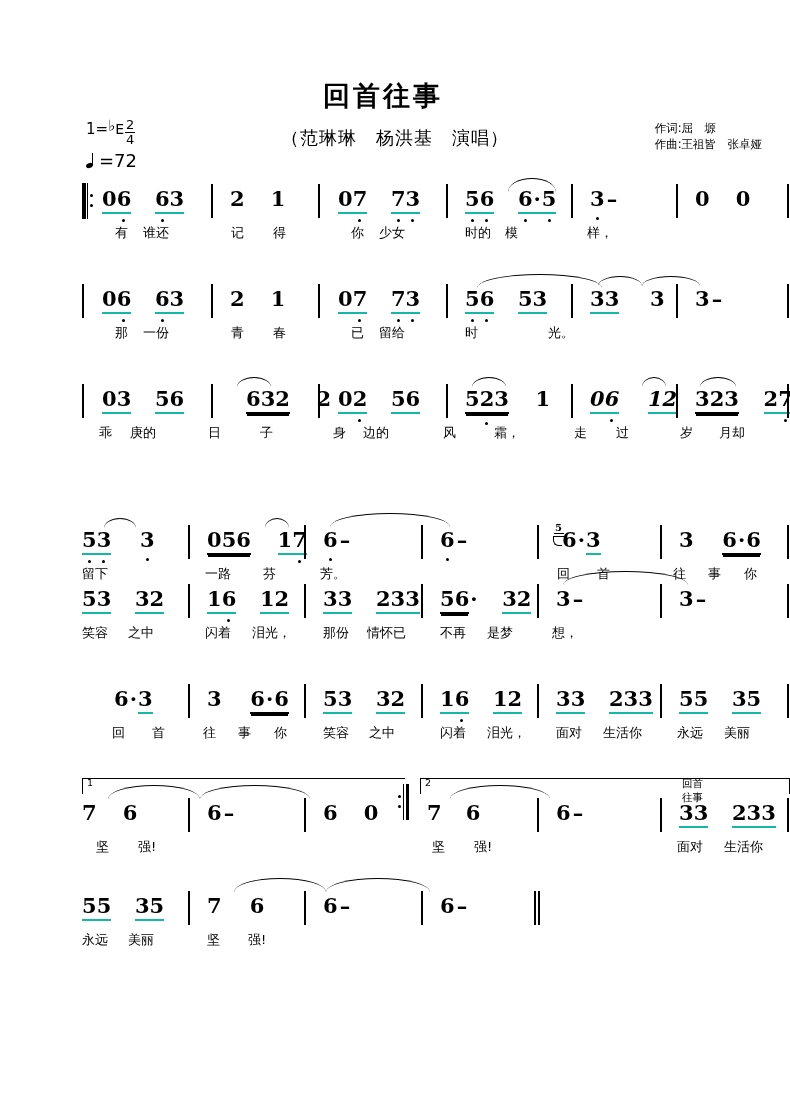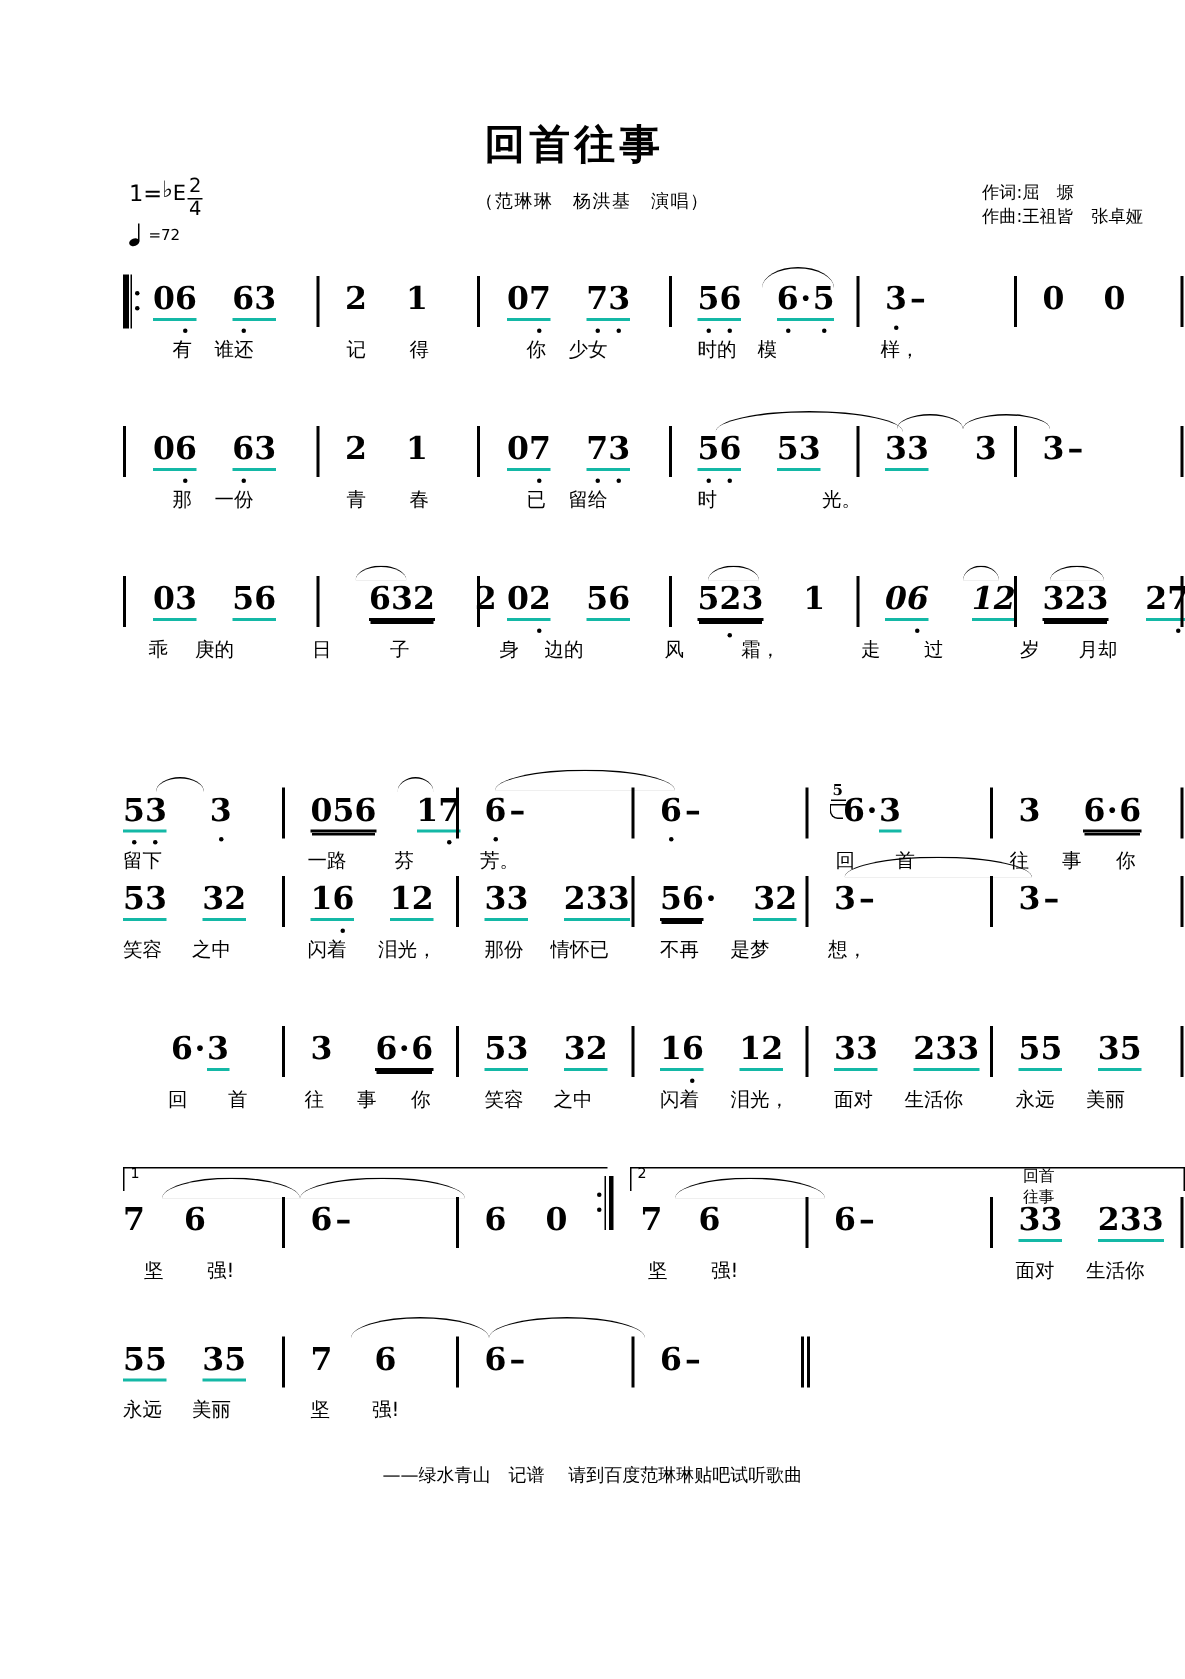--- a/index.html
+++ b/index.html
@@ -21,7 +21,7 @@
   }
   .subtitle{
     position:absolute;left:0;top:126px;width:790px;text-align:center;
-    font-size:12px;letter-spacing:1px;
+    font-size:18px;letter-spacing:1px;
   }
   .credits{position:absolute;right:28px;top:120px;font-size:11.5px;line-height:16px;text-align:left;}
   .credit-line{white-space:pre;}

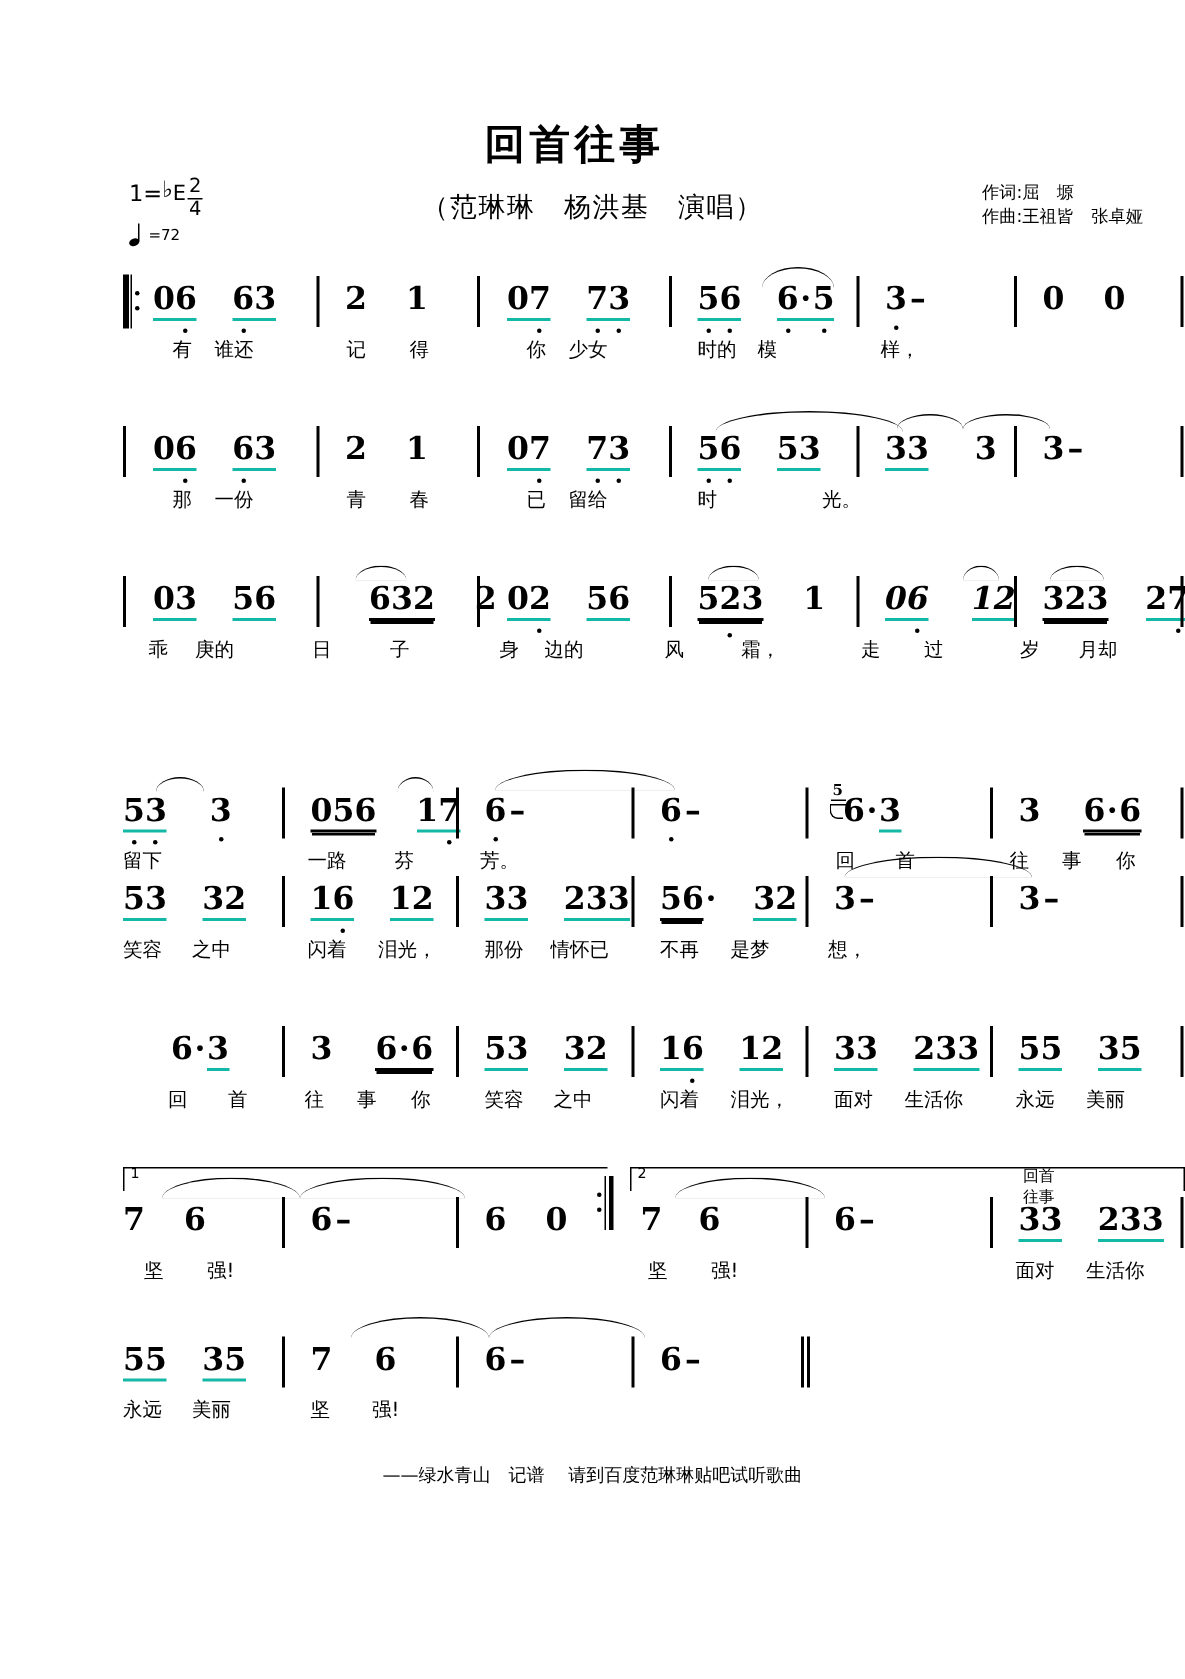--- a/index.html
+++ b/index.html
@@ -34,7 +34,7 @@
   .meter{display:inline-flex;flex-direction:column;align-items:center;font-size:13px;line-height:1.05;margin-left:1px;position:relative;top:-4px;}
   .meter .num{display:block;}
   .meter .den{display:block;border-top:1px solid #000;padding:0 1px;}
-  .tempo{position:absolute;left:86px;top:150px;font-size:10px;display:flex;align-items:center;}
+  .tempo{position:absolute;left:86px;top:150px;font-size:18px;display:flex;align-items:center;}
   .qnote{display:inline-block;width:12px;height:14px;position:relative;margin-right:1px;}
   .qnote i{position:absolute;left:0;bottom:0;width:7px;height:5px;background:#000;border-radius:50%;transform:rotate(-20deg);}
   .qnote b{position:absolute;left:6px;bottom:3px;width:1.4px;height:12px;background:#000;}

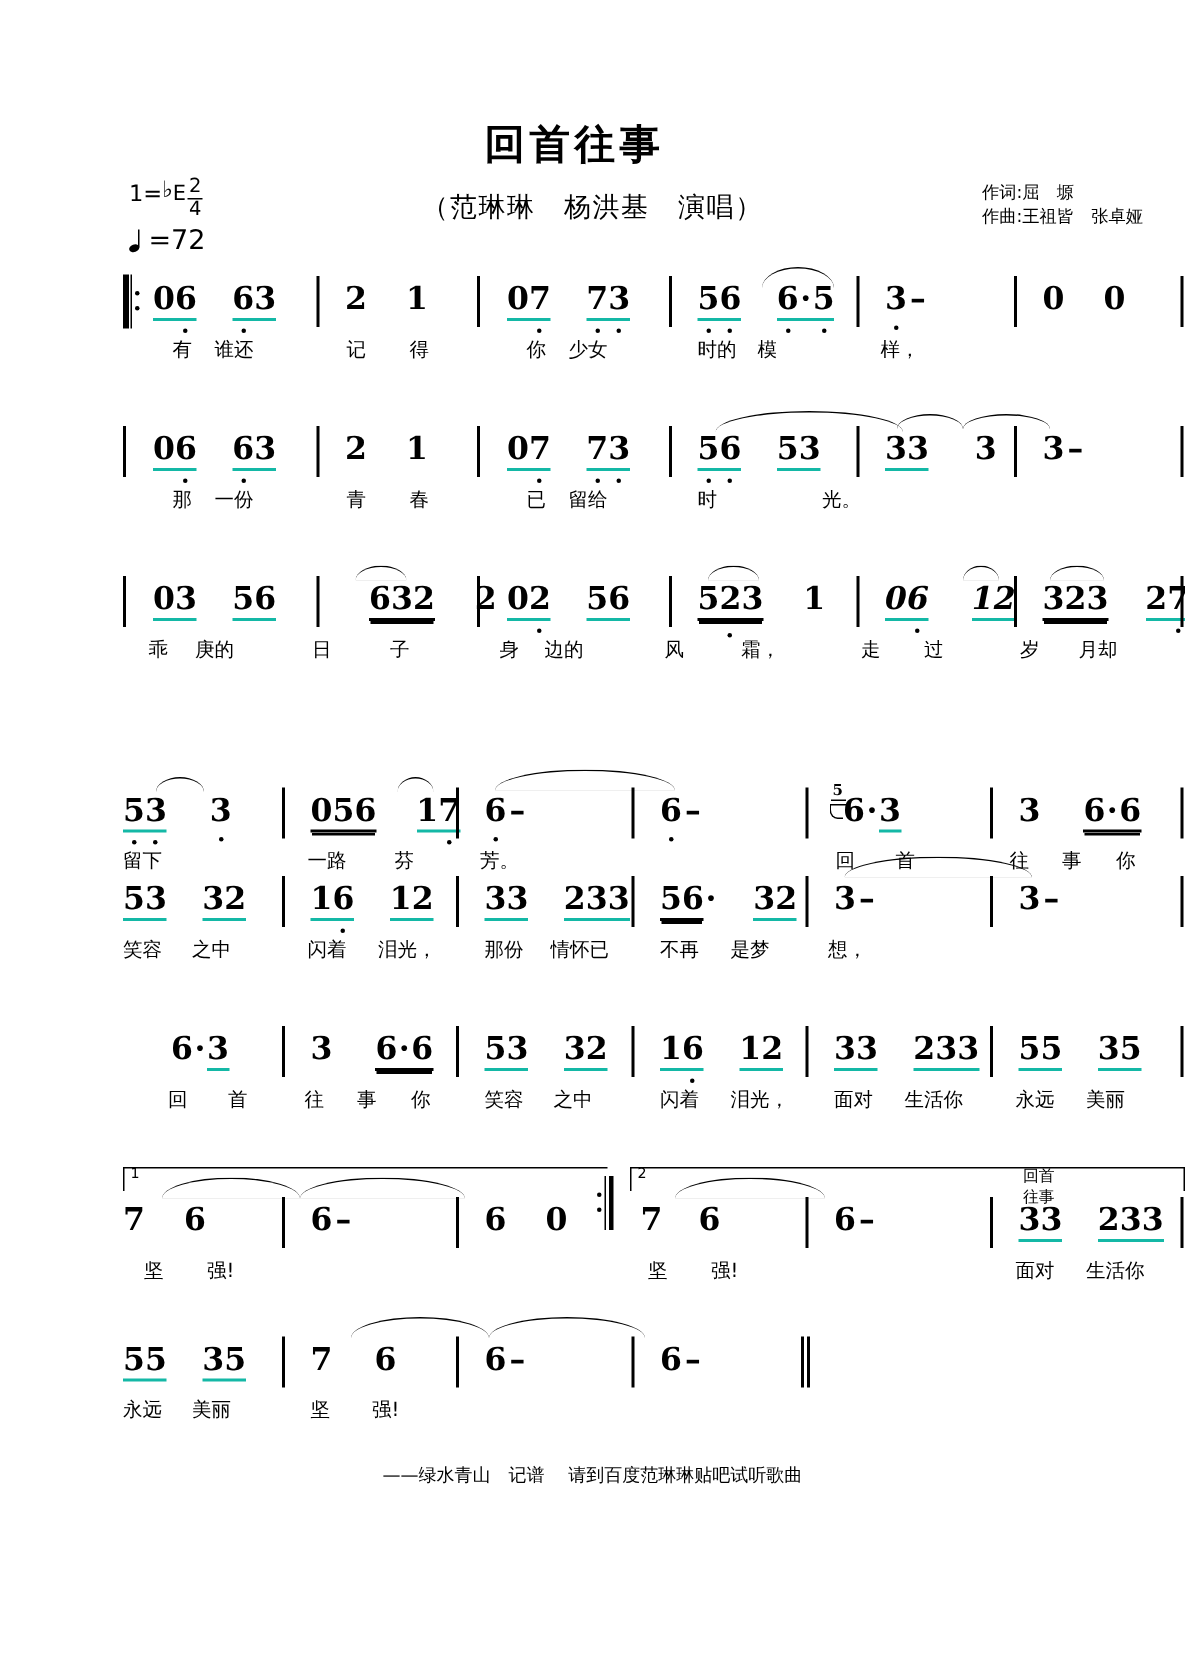--- a/index.html
+++ b/index.html
@@ -530,10 +530,6 @@
     <div class="lyr" style="left:248px;top:46px;">强!</div>
   </div>
 
-  <div class="footer">
-    <span>——绿水青山　记谱</span>
-    <span>请到百度范琳琳贴吧试听歌曲</span>
-  </div>
 
 </div>
 

